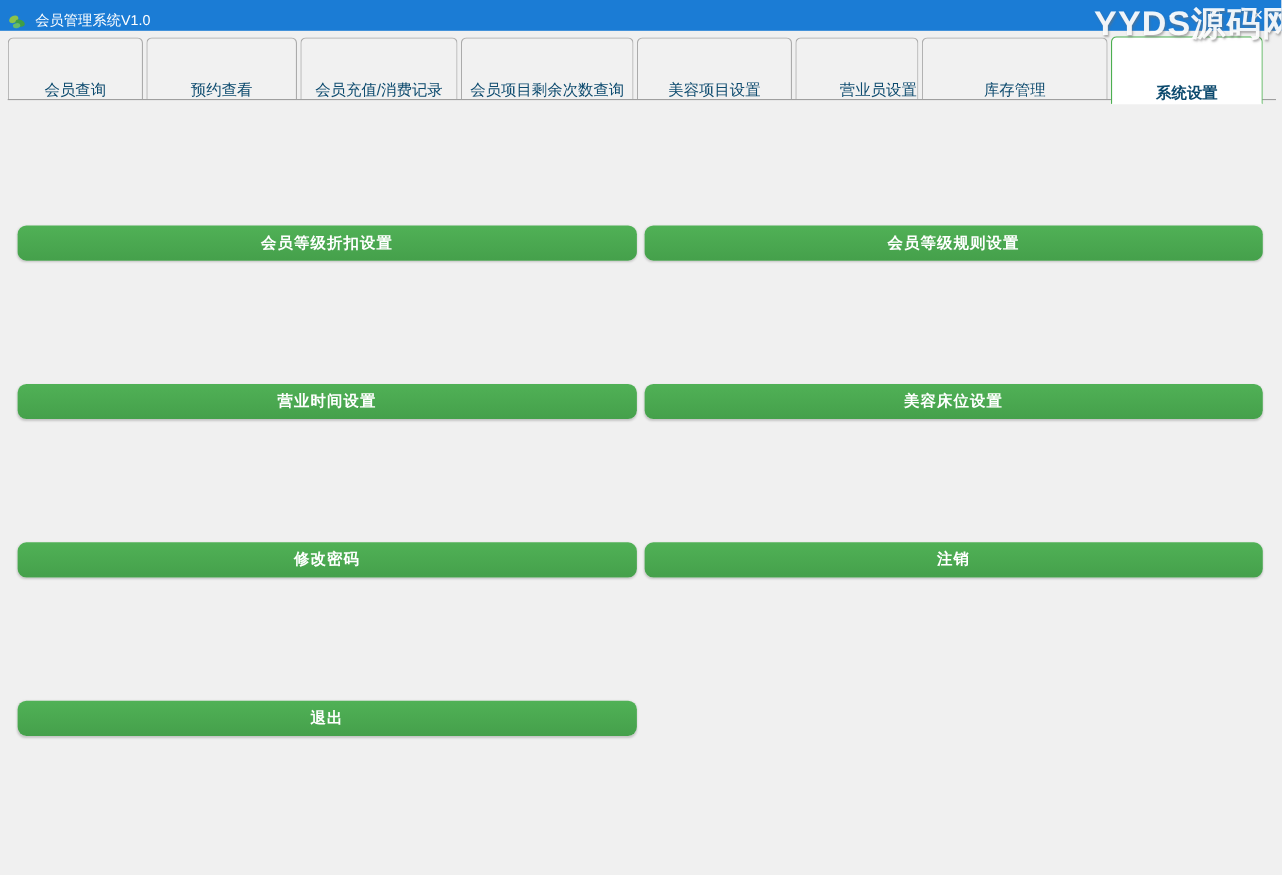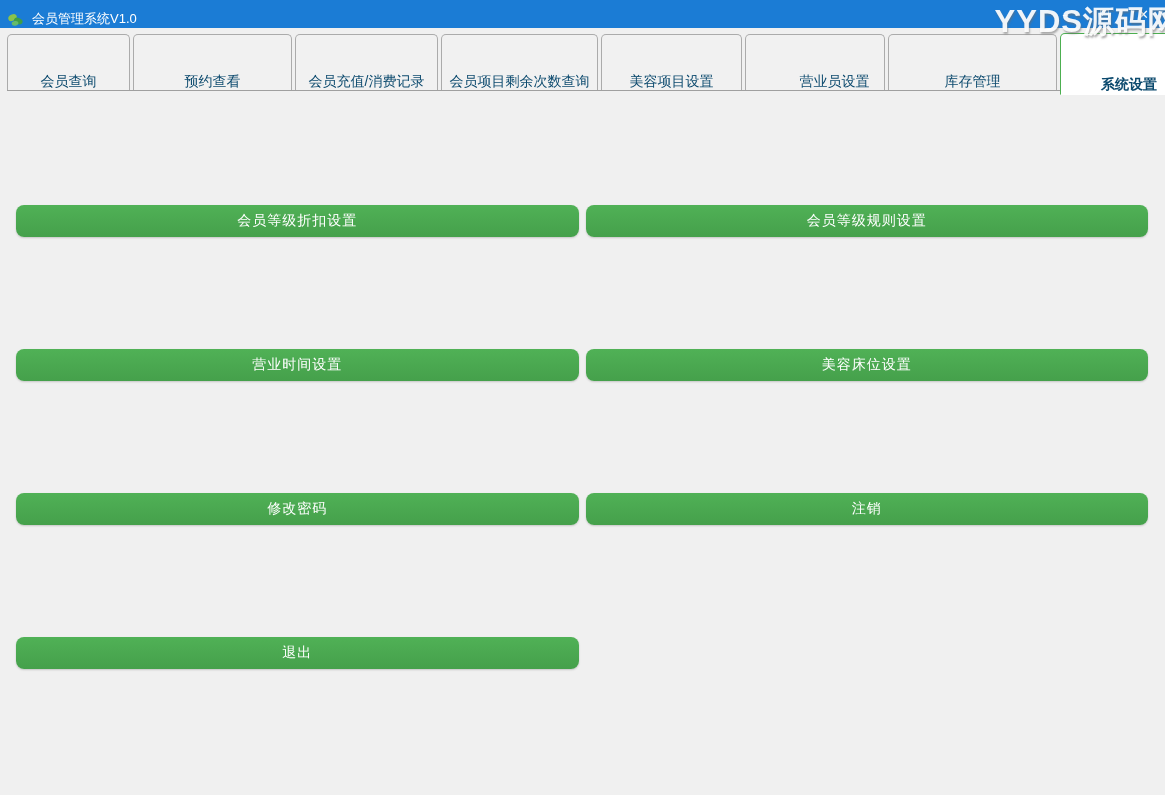--- a/index.html
+++ b/index.html
@@ -73,7 +73,7 @@
     flex:0 0 auto;
   }
   .tab:nth-child(1){ width:123px; }
-  .tab:nth-child(2){ width:159px; }
+  .tab:nth-child(2){ width:137px; }
   .tab:nth-child(3){ width:143px; }
   .tab:nth-child(4){ width:157px; }
   .tab:nth-child(5){ width:141px; }

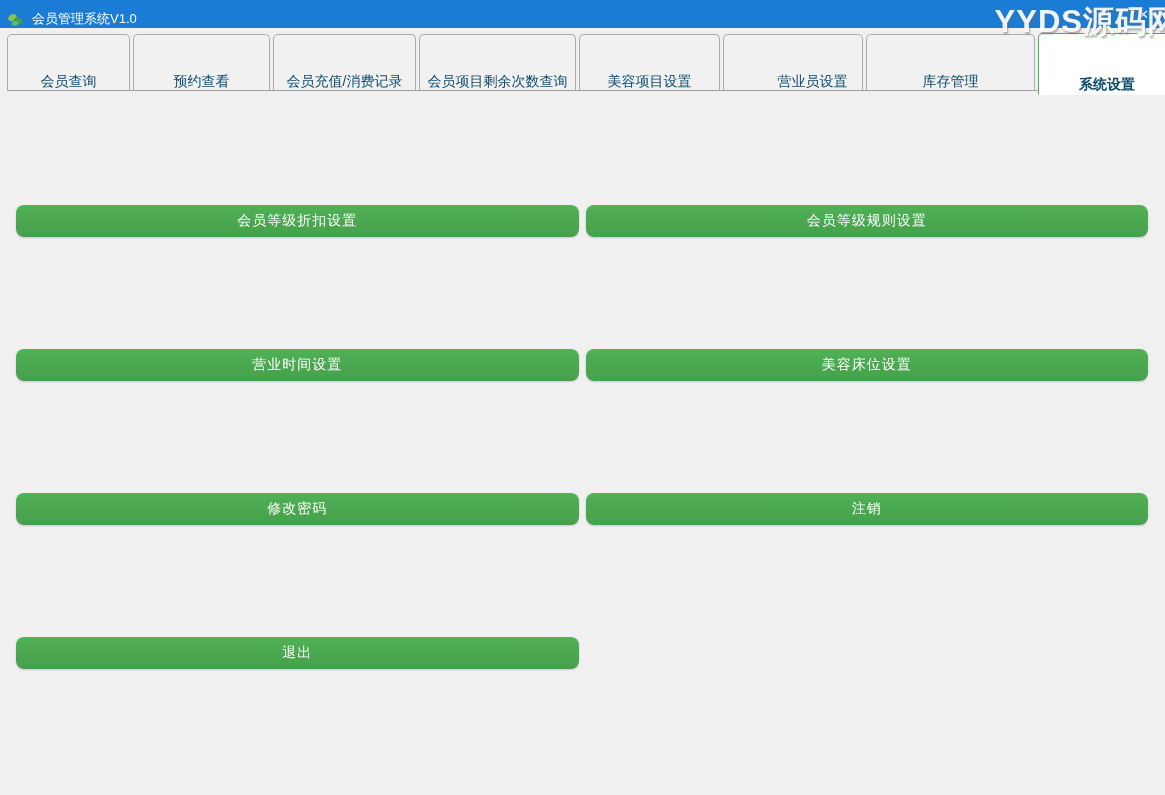--- a/index.html
+++ b/index.html
@@ -77,7 +77,7 @@
   .tab:nth-child(3){ width:143px; }
   .tab:nth-child(4){ width:157px; }
   .tab:nth-child(5){ width:141px; }
-  .tab:nth-child(6){ width:140px;padding-left:39px; }
+  .tab:nth-child(6){ width:112px;padding-left:39px; }
   .tab:nth-child(7){ width:169px; }
   .tab:nth-child(8){ width:138px; }
   .tab.active {

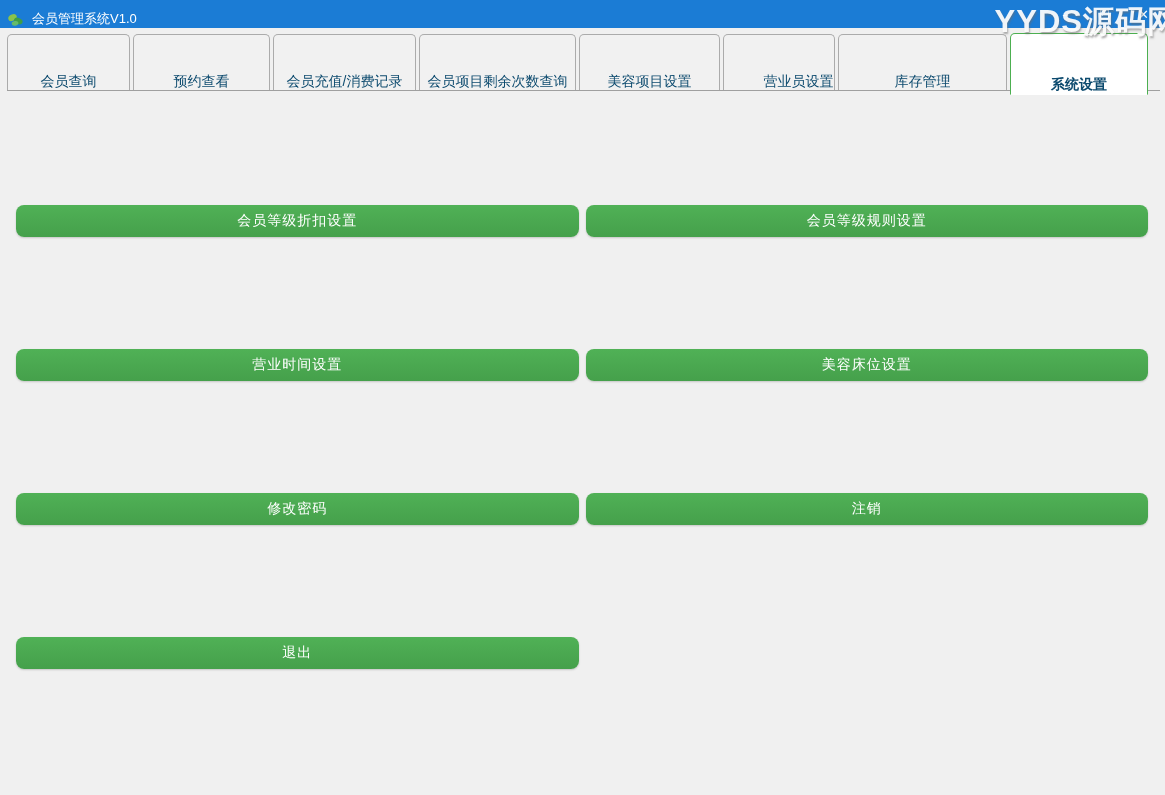--- a/index.html
+++ b/index.html
@@ -108,7 +108,7 @@
     box-shadow:0 1px 2px rgba(0,0,0,0.18);
     color:#ffffff;
     font-size:14px;
-    font-weight:normal;
+    font-weight:bold;
     letter-spacing:1px;
     font-family:inherit;
     cursor:pointer;

